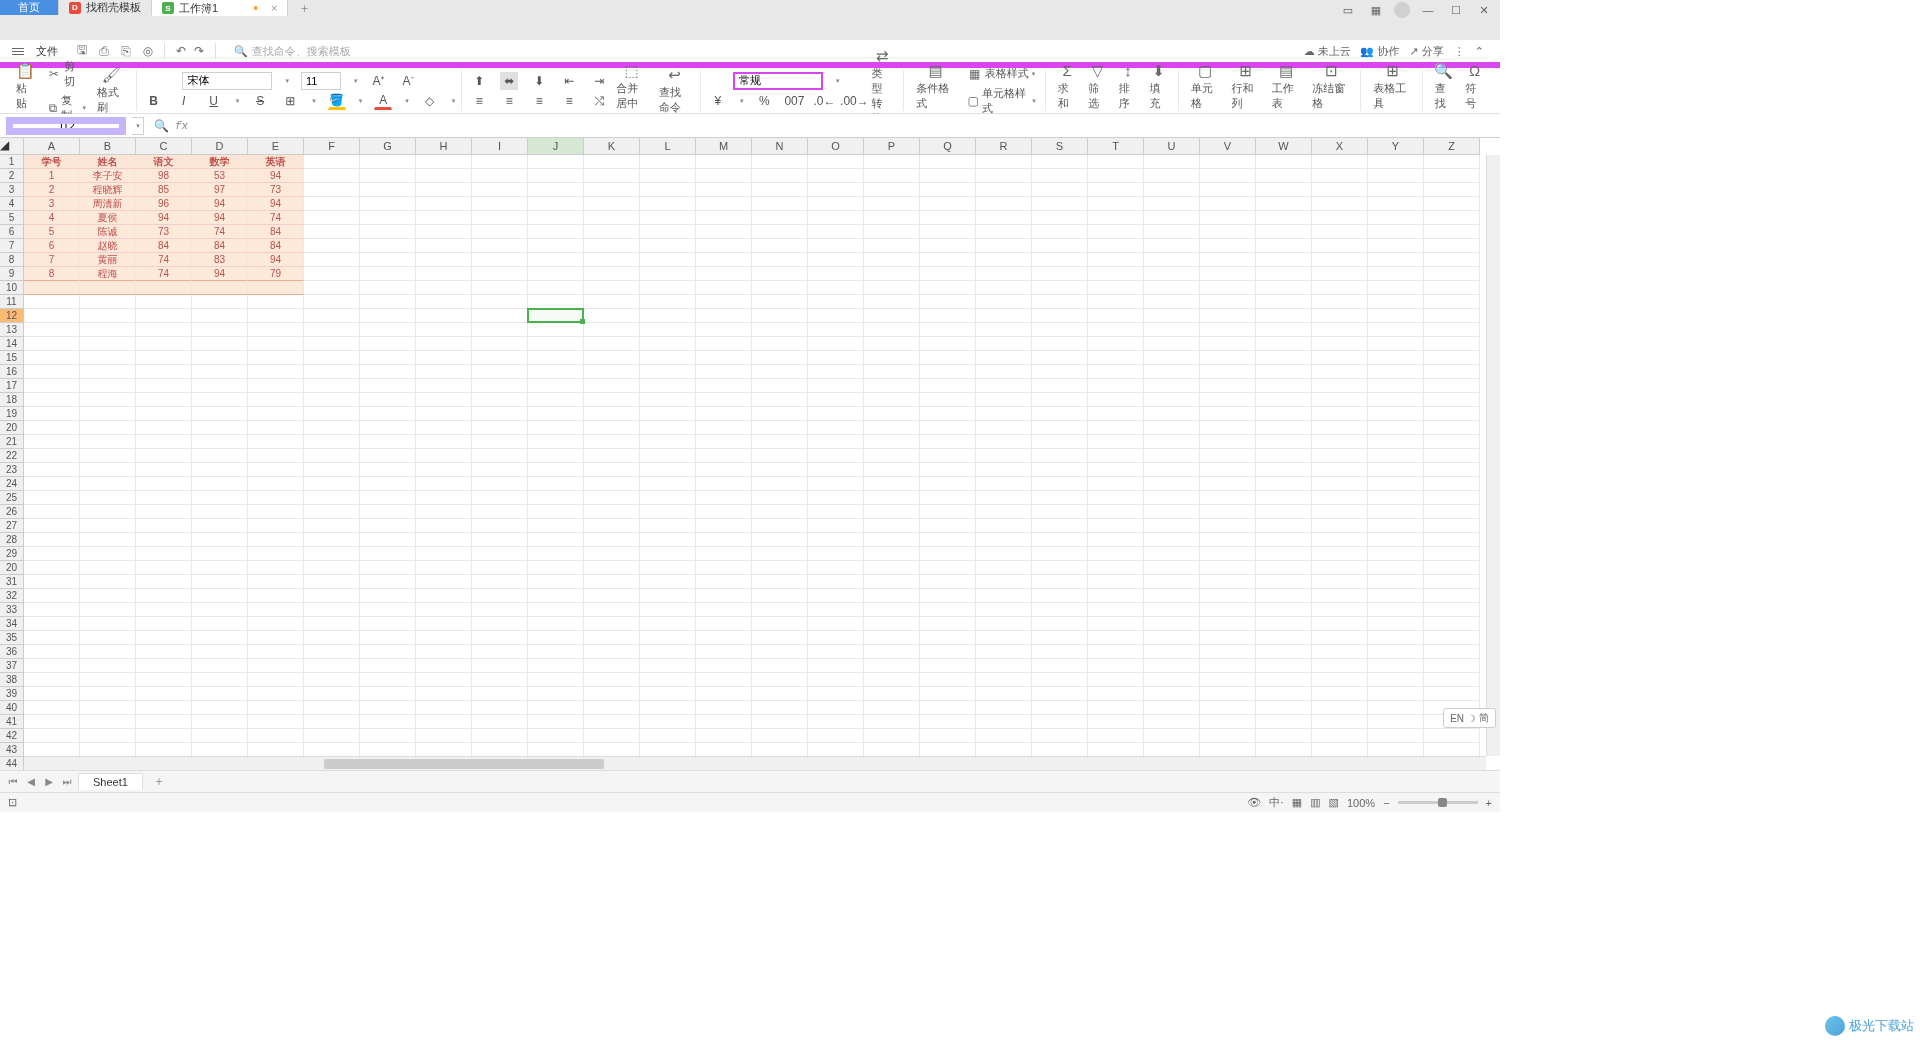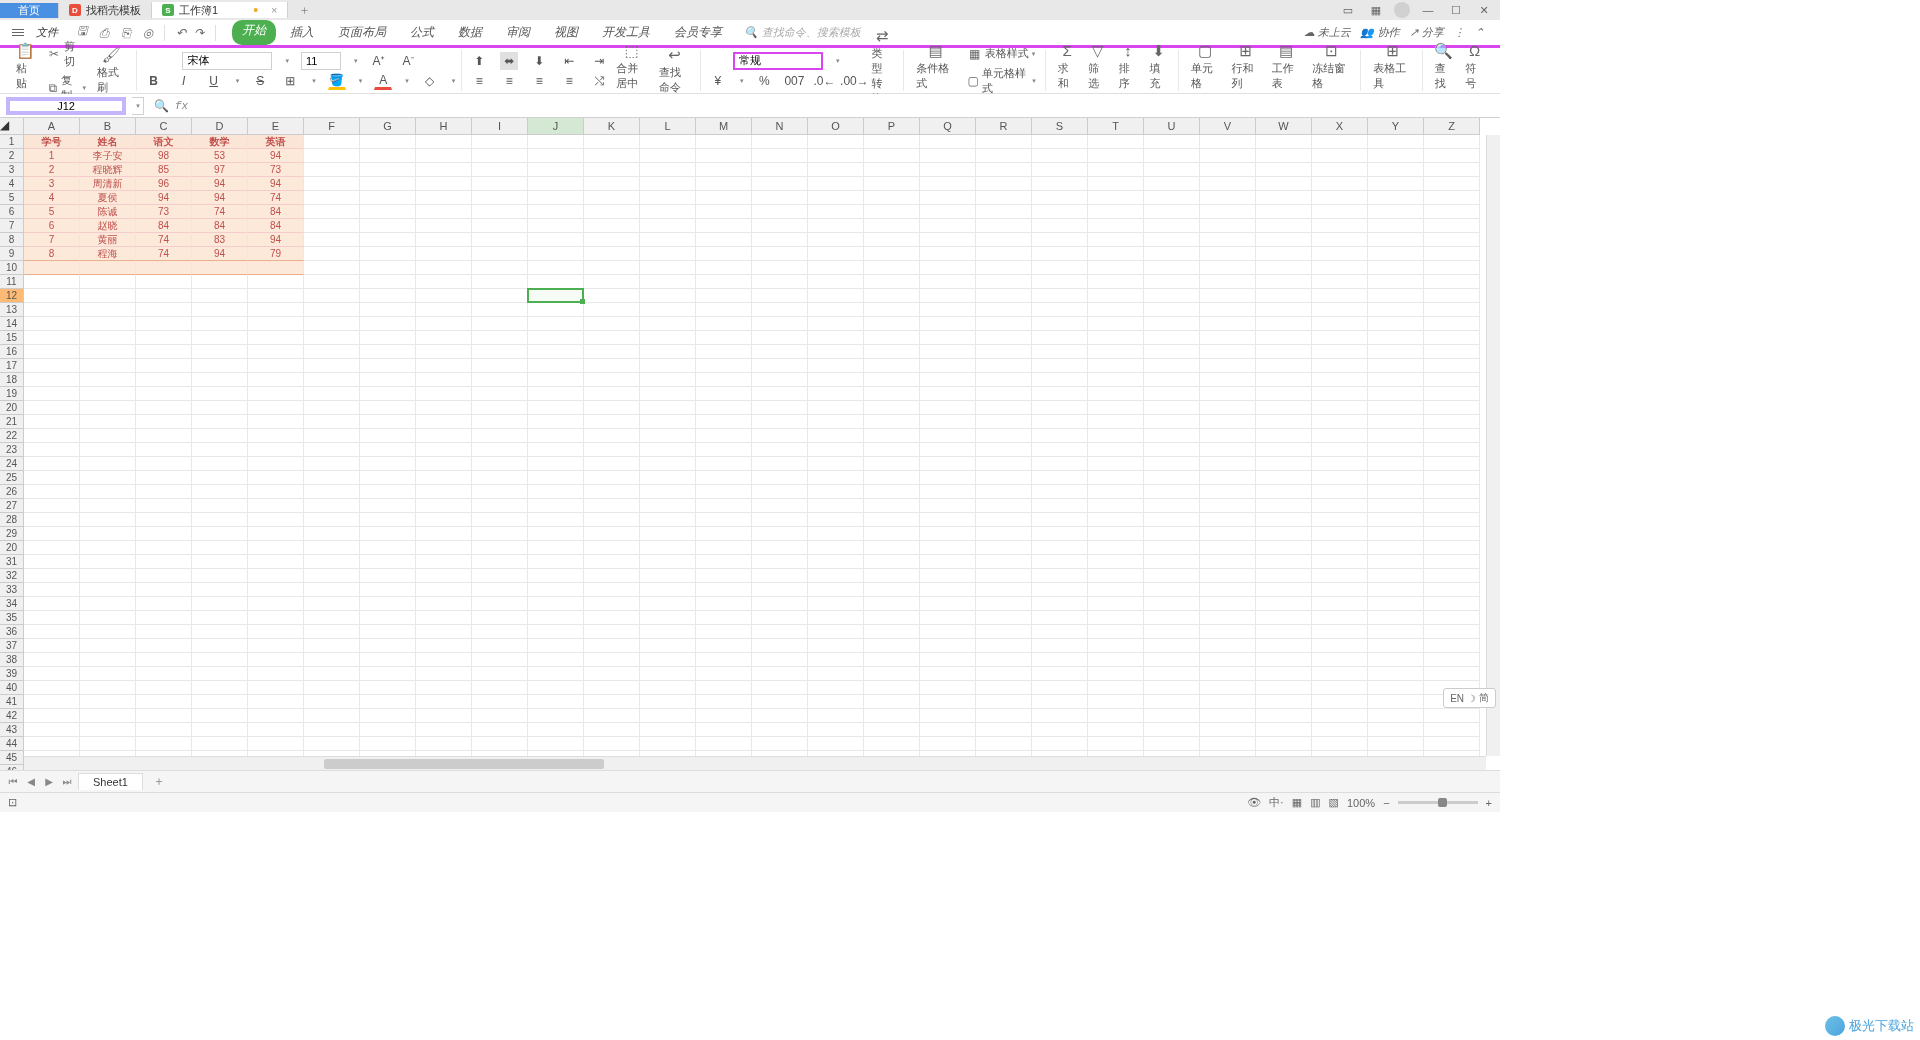--- a/index.html
+++ b/index.html
@@ -7,7 +7,7 @@
 .app { width: 1500px; height: 812px; display: flex; flex-direction: column; background: #f5f5f5; }
 
 
-.titlebar { height: 20px; background: #e8e8e8; display: flex; align-items: center; }
+.titlebar { height: 40px; background: #e8e8e8; display: flex; align-items: flex-start; }
 .tab { display: flex; align-items: center; padding: 0 10px; font-size: 11px; gap: 5px; border-right: 1px solid #d0d0d0; }
 .tab.home { background: #4a90e2; color: #fff; padding: 0 18px; }
 .tab-icon { width: 12px; height: 12px; display: inline-flex; align-items: center; justify-content: center; }

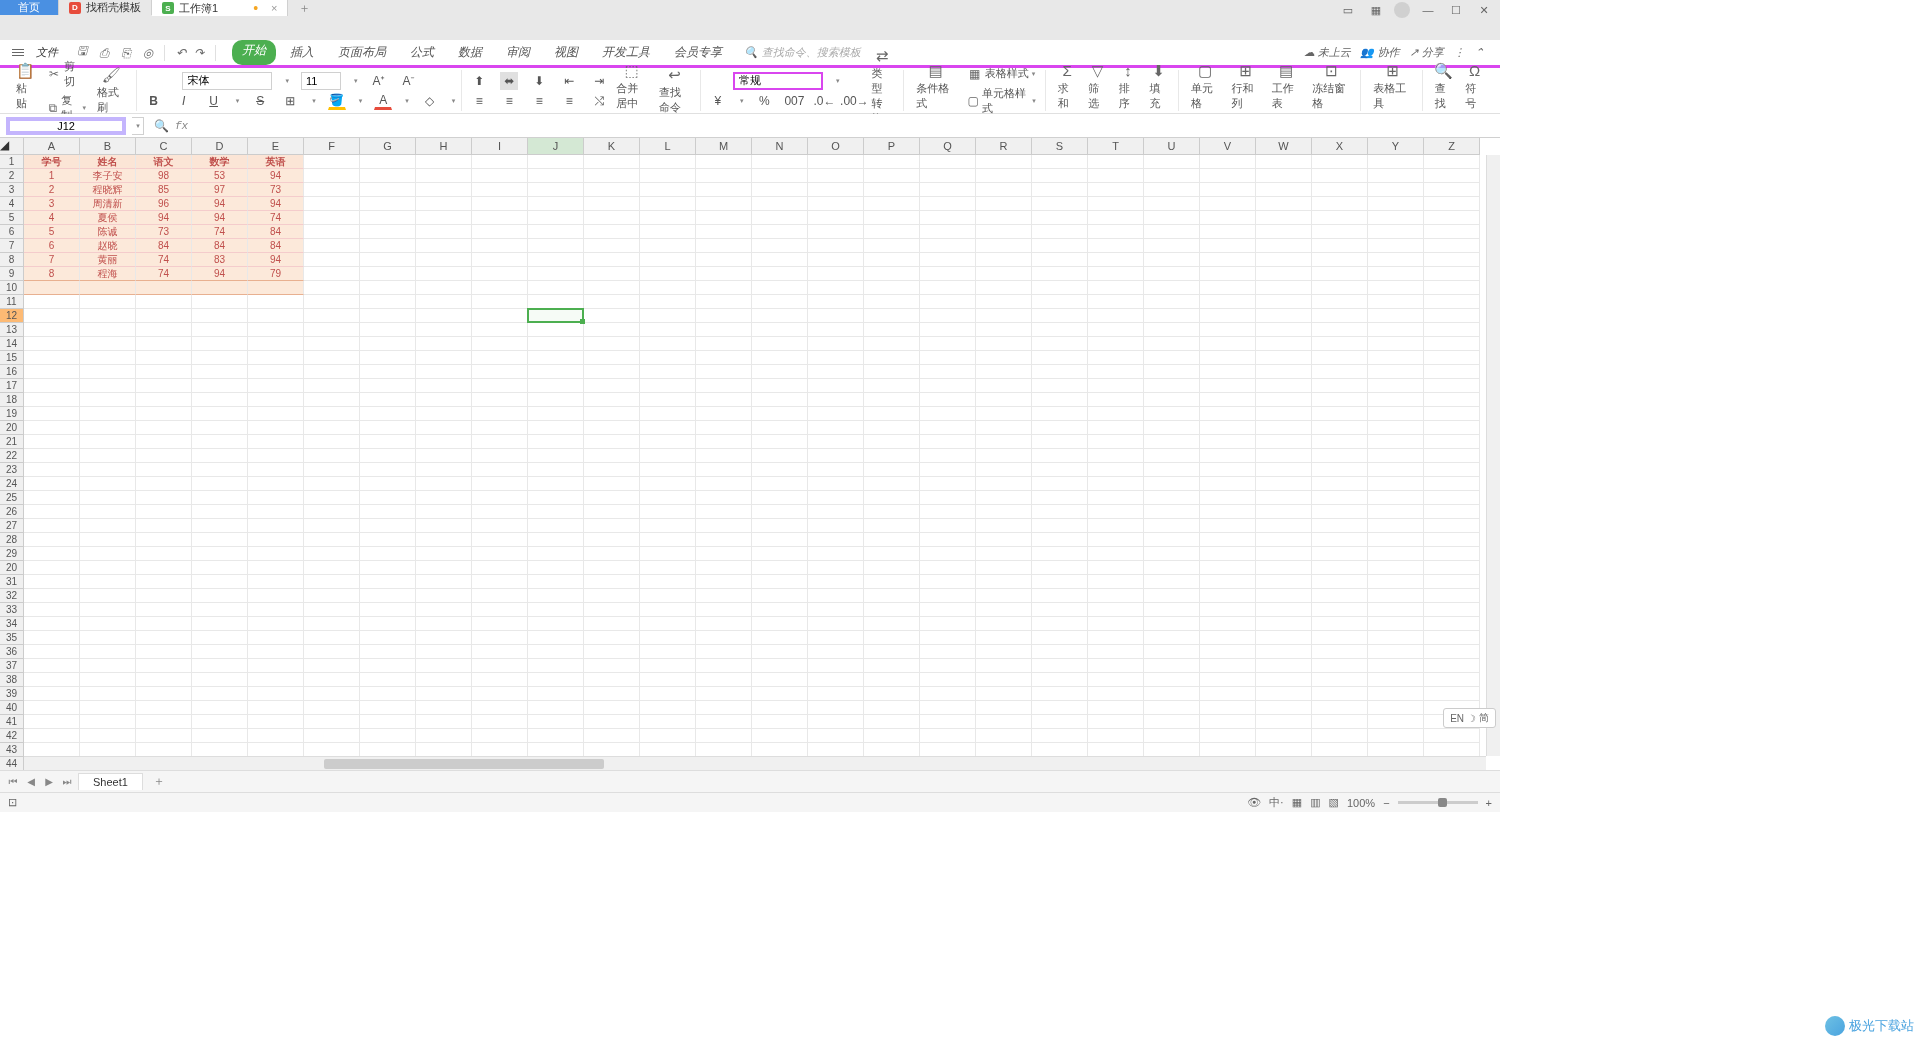--- a/index.html
+++ b/index.html
@@ -22,7 +22,7 @@
 .win-avatar { width: 16px; height: 16px; background: #d0d0d0; border-radius: 50%; }
 
 
-.menubar { height: 28px; background: #fff; display: flex; align-items: center; padding: 0 8px; gap: 2px; border-bottom: 3px solid #d946ef; font-style: italic; }
+.menubar { height: 28px; background: #fff; display: flex; align-items: center; padding: 0 8px; gap: 2px; border-bottom: 6px solid #d946ef; }
 .menu-hamburger { display: flex; flex-direction: column; gap: 2px; padding: 4px; }
 .menu-hamburger span { width: 12px; height: 1px; background: #666; }
 .menu-file { font-size: 11px; padding: 4px 6px; }

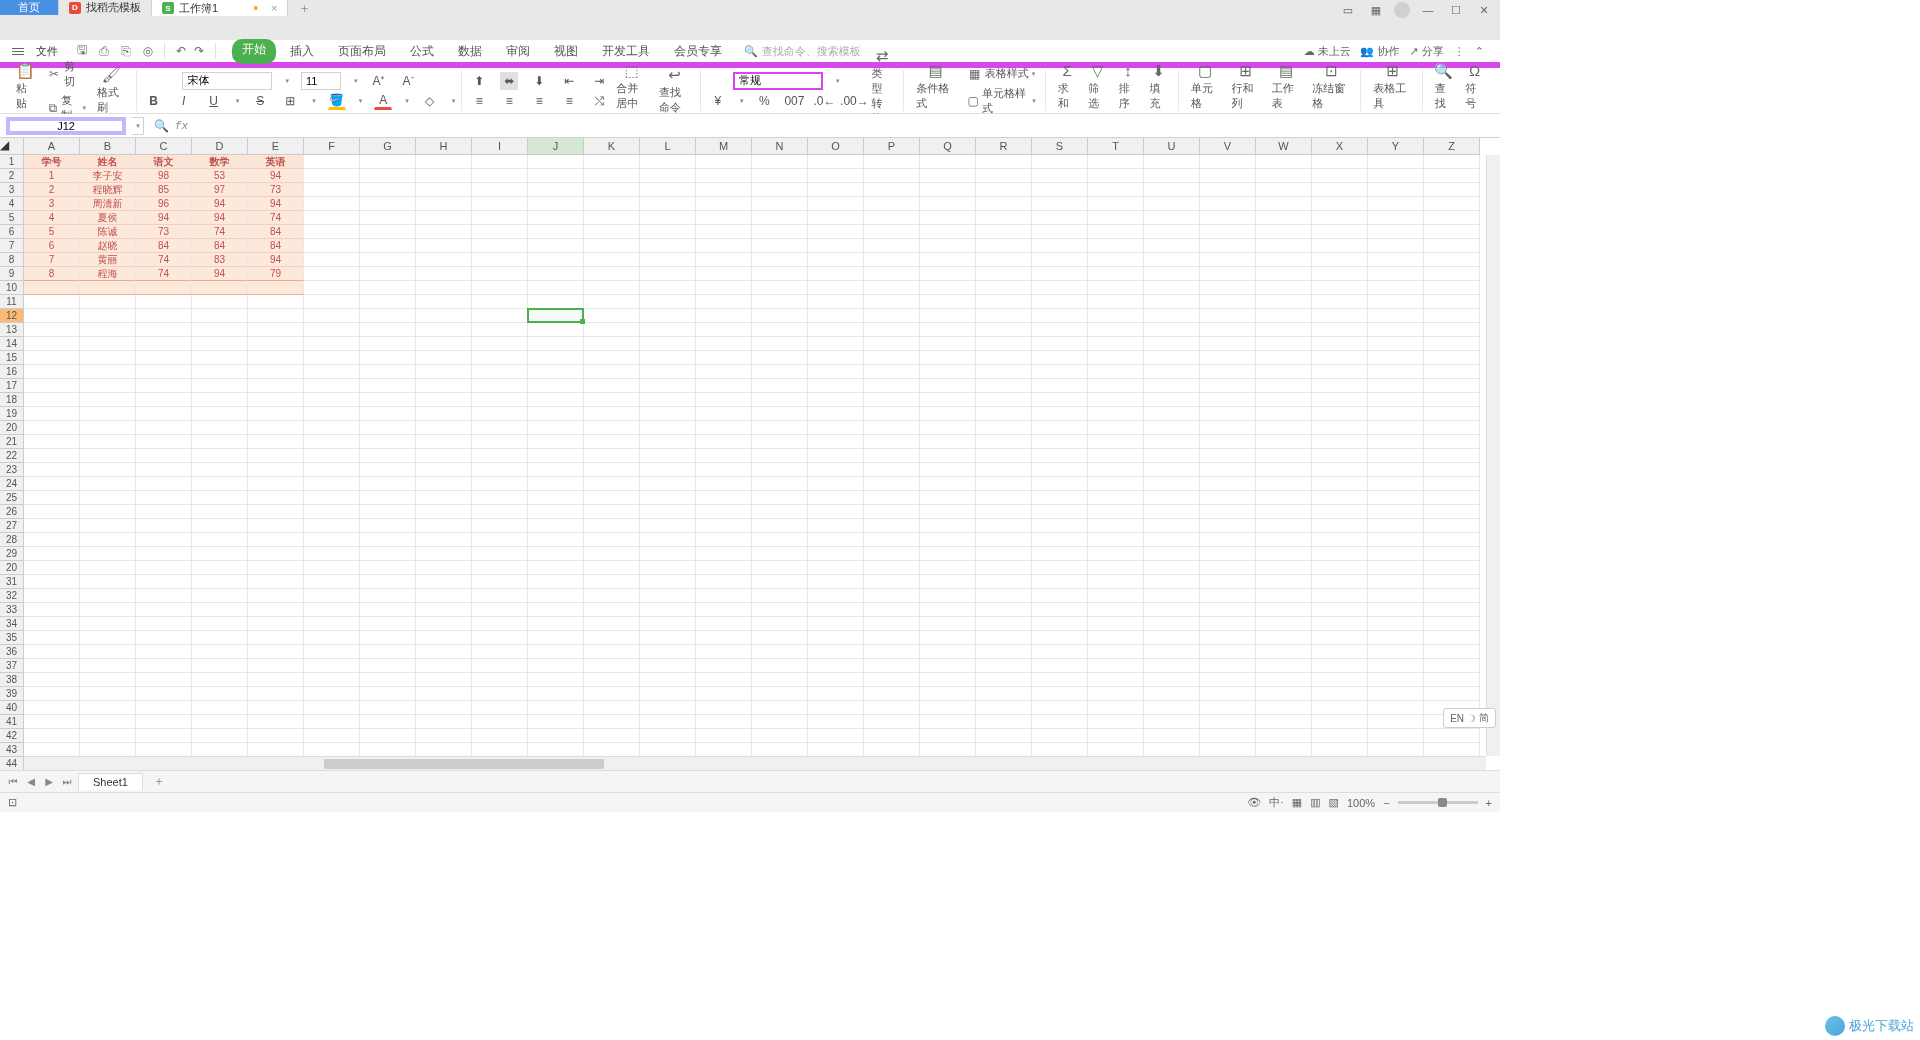--- a/index.html
+++ b/index.html
@@ -153,17 +153,6 @@
     <span class="quick-icon">↶</span>
     <span class="quick-icon">↷</span>
     <div class="menu-sep"></div>
-    <div class="menu-tabs">
-      <div class="menu-tab active">开始</div>
-      <div class="menu-tab">插入</div>
-      <div class="menu-tab">页面布局</div>
-      <div class="menu-tab">公式</div>
-      <div class="menu-tab">数据</div>
-      <div class="menu-tab">审阅</div>
-      <div class="menu-tab">视图</div>
-      <div class="menu-tab">开发工具</div>
-      <div class="menu-tab">会员专享</div>
-    </div>
     <div class="search-box">
       <span>🔍</span>
       <span>查找命令、搜索模板</span>

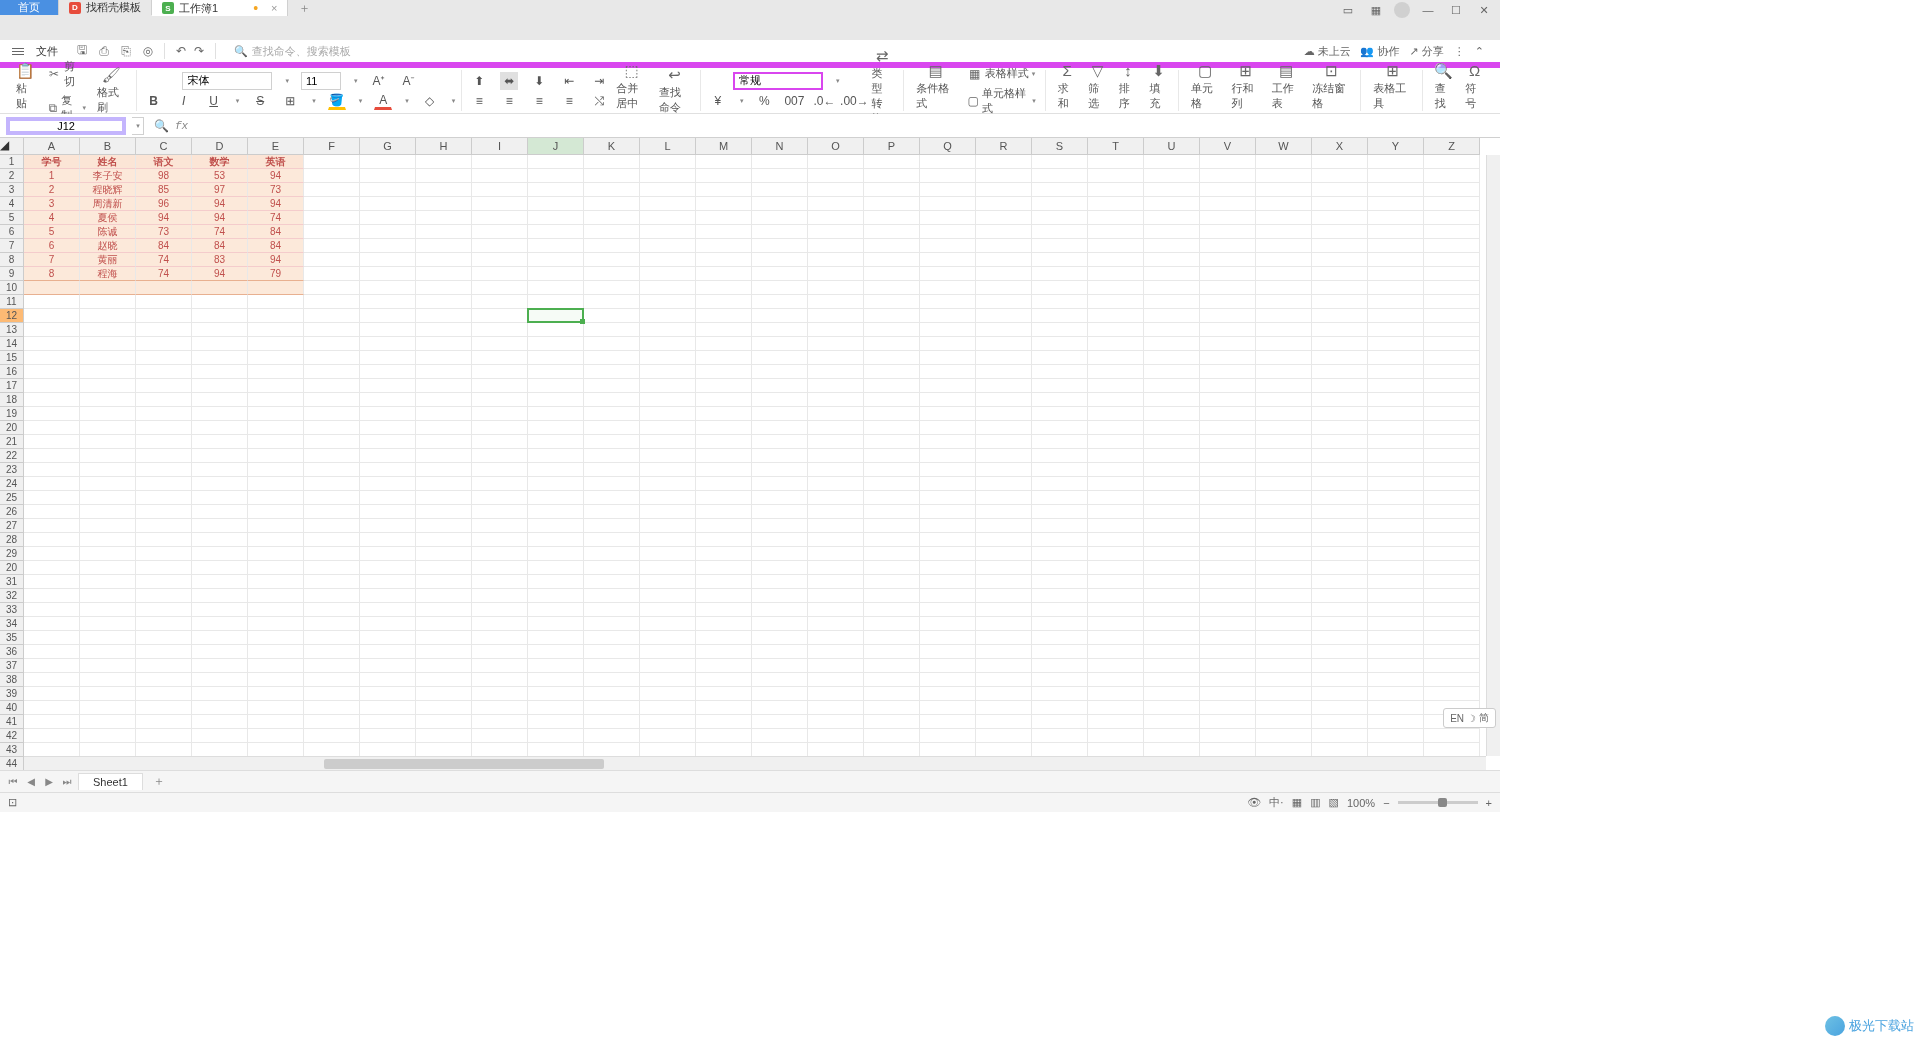--- a/index.html
+++ b/index.html
@@ -59,7 +59,7 @@
 
 
 .formula-bar { height: 24px; background: #fff; display: flex; align-items: center; border-bottom: 1px solid #d0d0d0; }
-.name-box { width: 120px; border: 4px solid #c4b5fd; font-size: 11px; padding: 2px 4px; text-align: center; margin: 2px 6px; background: #fff; height: 18px; }
+.name-box { width: 120px; border: 7px solid #c4b5fd; font-size: 11px; padding: 2px 4px; text-align: center; margin: 2px 6px; background: #fff; height: 18px; }
 .name-box-dd { width: 12px; height: 18px; border: 1px solid #d0d0d0; border-left: none; display: flex; align-items: center; justify-content: center; }
 .fx-icons { display: flex; align-items: center; gap: 6px; padding: 0 10px; }
 .fx-label { font-style: italic; color: #888; font-size: 11px; font-family: Liberation Mono, monospace; }

